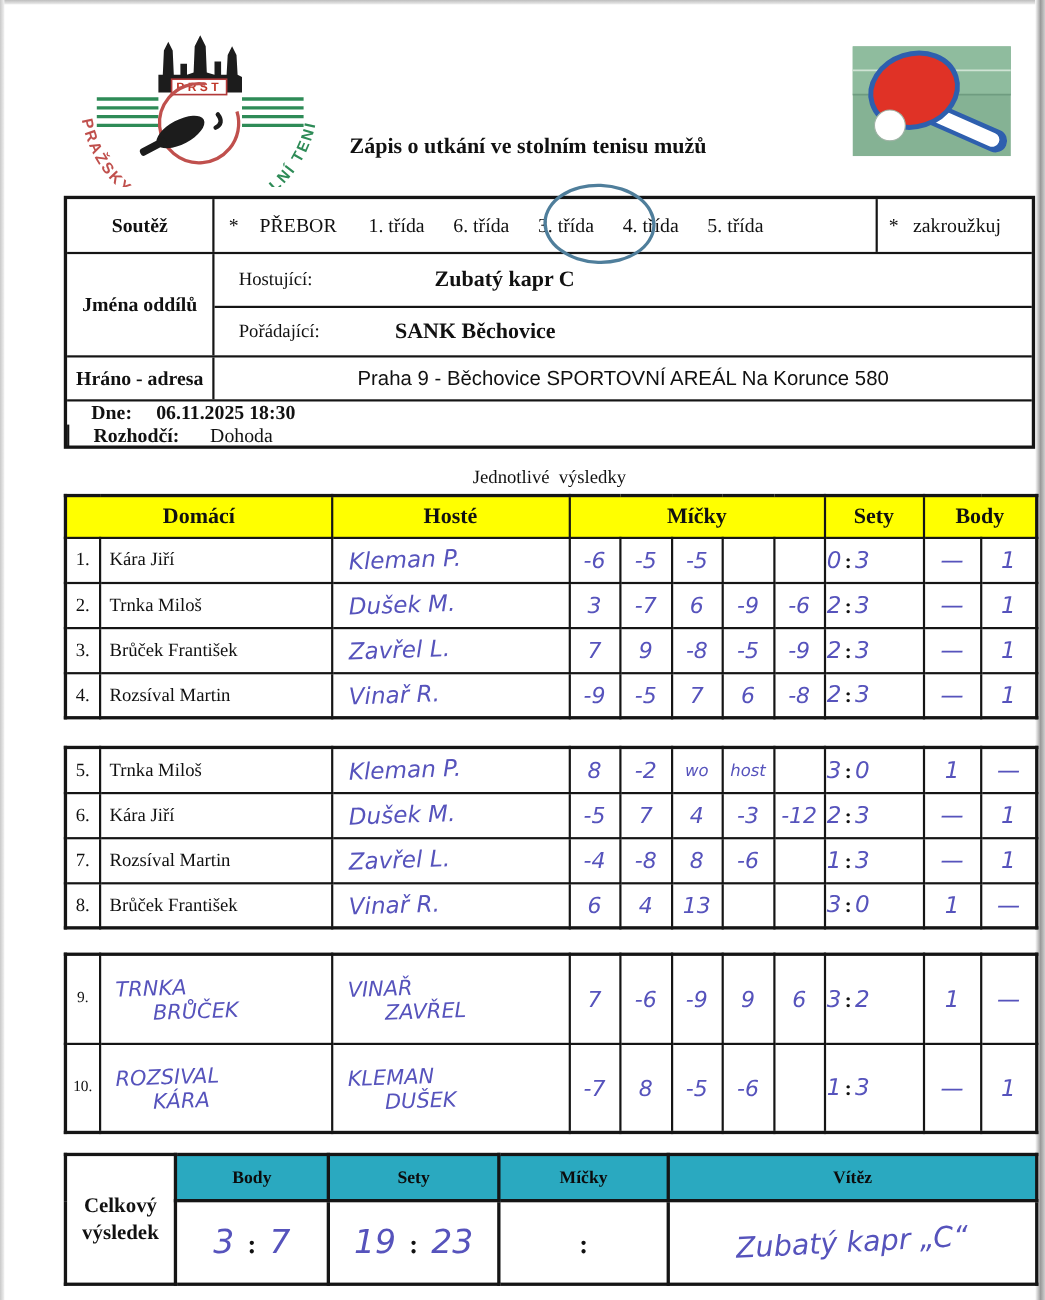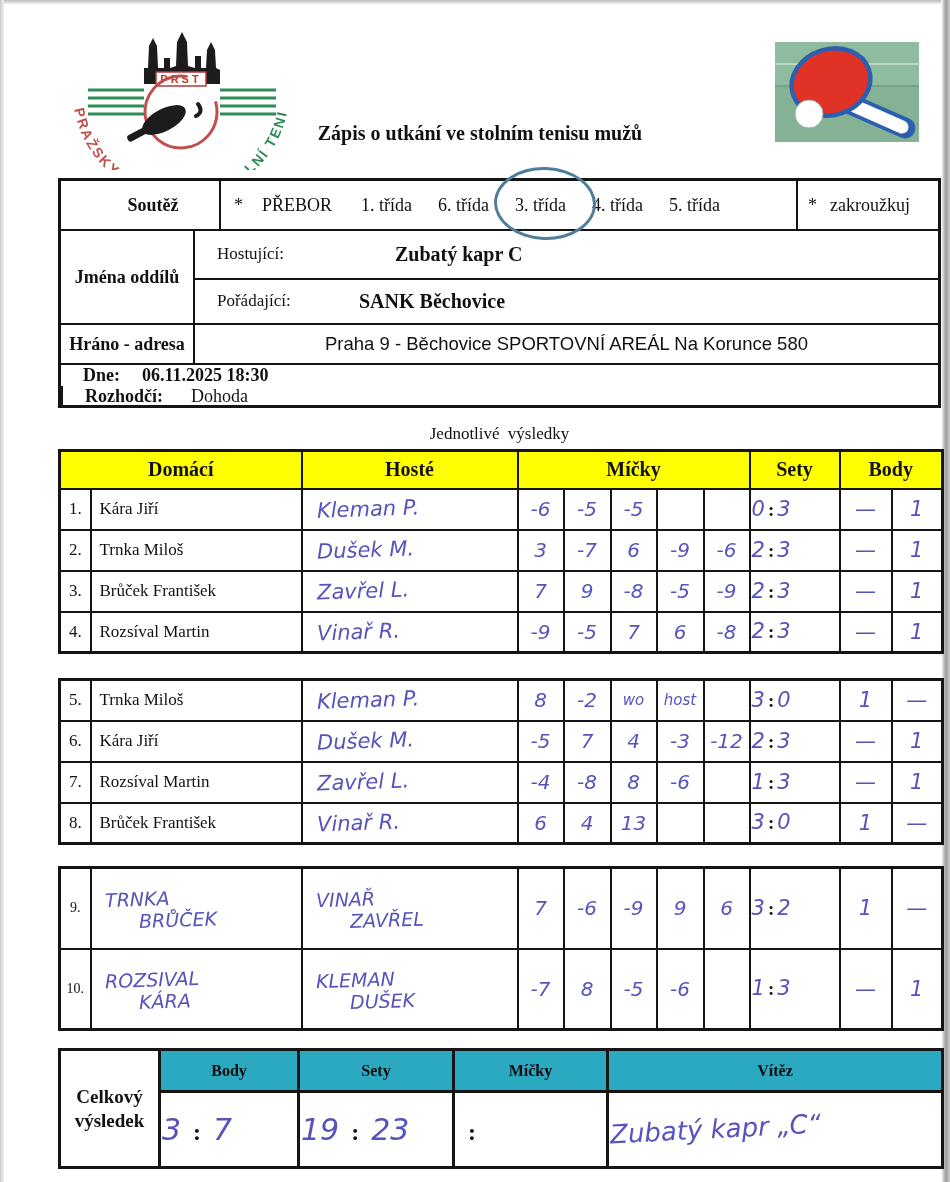--- a/index.html
+++ b/index.html
@@ -20,7 +20,7 @@
   
   .info-table{position:absolute;left:58px;top:178px;width:883px;border:3px solid #151515;box-sizing:border-box;background:#fff;}
   .irow{display:flex;box-sizing:border-box;border-top:2px solid #151515;}
-  .irow:first-child{border-top:none;margin-left:26px;}
+  .irow:first-child{border-top:none;}
   .icell{box-sizing:border-box;border-left:2px solid #151515;display:flex;align-items:center;}
   .icell:first-child{border-left:none;}
   .lbl{width:132px;justify-content:center;font-weight:bold;font-size:18px;text-align:center;}

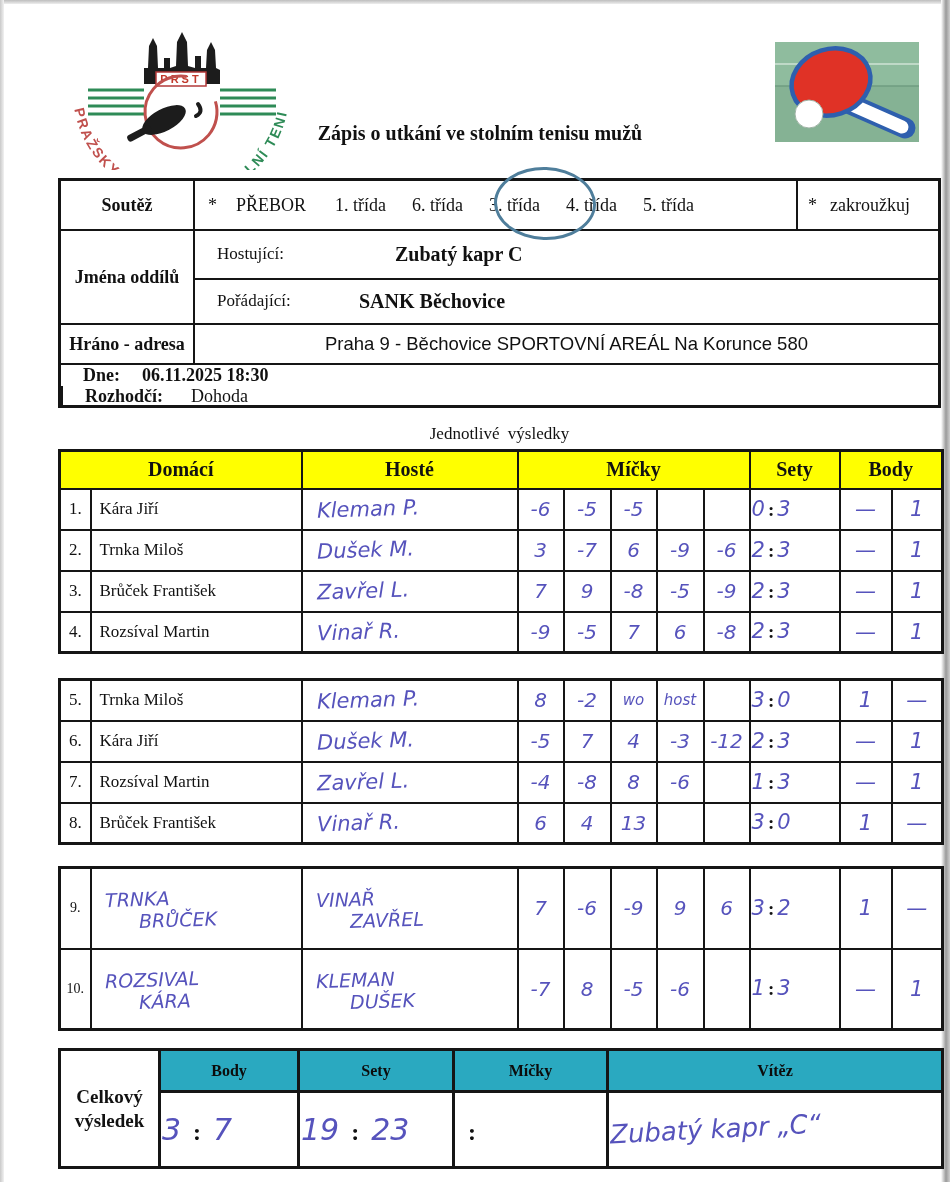--- a/index.html
+++ b/index.html
@@ -76,7 +76,7 @@
   table.sum td{border:3px solid #151515;box-sizing:border-box;}
   td.sum-label{background:#fff;text-align:center;font-weight:bold;font-size:19px;line-height:1.25;}
   td.th-teal{background:#2aa9c0;height:42px;text-align:center;font-weight:bold;font-size:16px;color:#0c0c0c;}
-  td.sv{height:76px;text-align:left;font-size:30px;white-space:nowrap;}
+  td.sv{height:76px;text-align:center;font-size:30px;white-space:nowrap;}
   td.sv .pc{font-size:24px;padding:0 12px;}
   td.sv-vitez{font-size:26px;}
   td.sv-vitez .hn{display:inline-block;transform:rotate(-3deg);}

